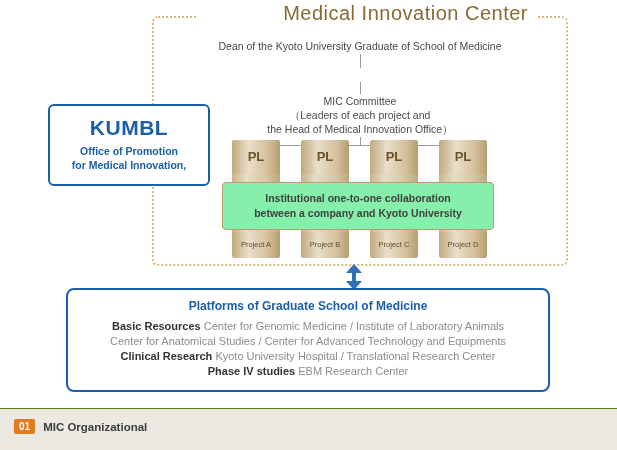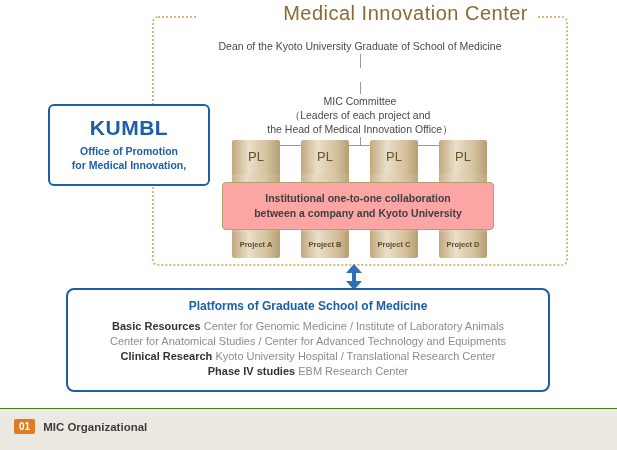--- a/index.html
+++ b/index.html
@@ -125,7 +125,7 @@
     border-radius: 3px 3px 0 0;
     color: #6b5326;
     font-size: 13px;
-    font-weight: normal;
+    font-weight: bold;
     text-align: center;
     line-height: 34px;
   }

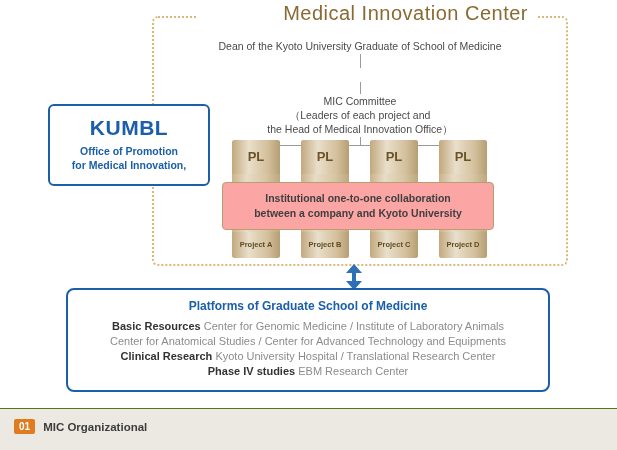--- a/index.html
+++ b/index.html
@@ -147,7 +147,7 @@
     position: absolute;
     left: 222px; top: 182px;
     width: 272px; height: 48px;
-    background: #fca5a5;
+    background: #86efac;
     border: 1px solid #b99e6e;
     border-radius: 4px;
     text-align: center;

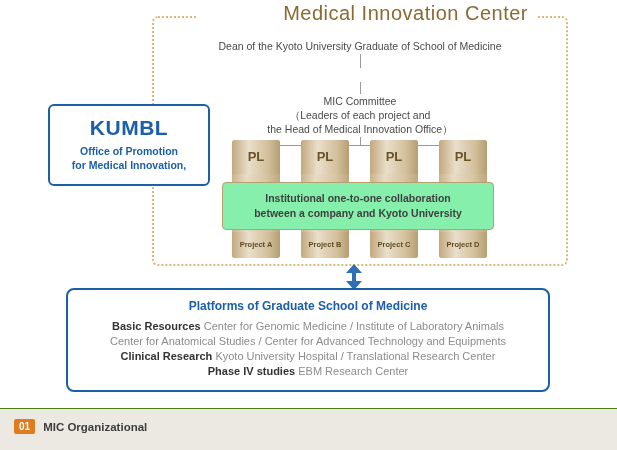--- a/index.html
+++ b/index.html
@@ -139,7 +139,7 @@
     font-size: 7.5px;
     text-align: center;
     line-height: 26px;
-    font-weight: bold;
+    font-weight: normal;
   }
 
   

